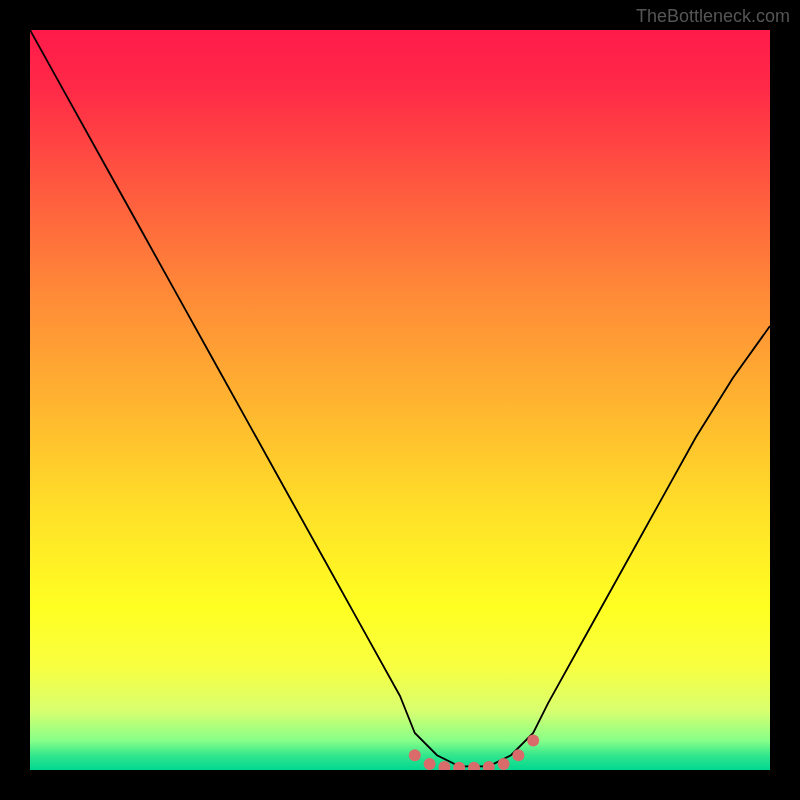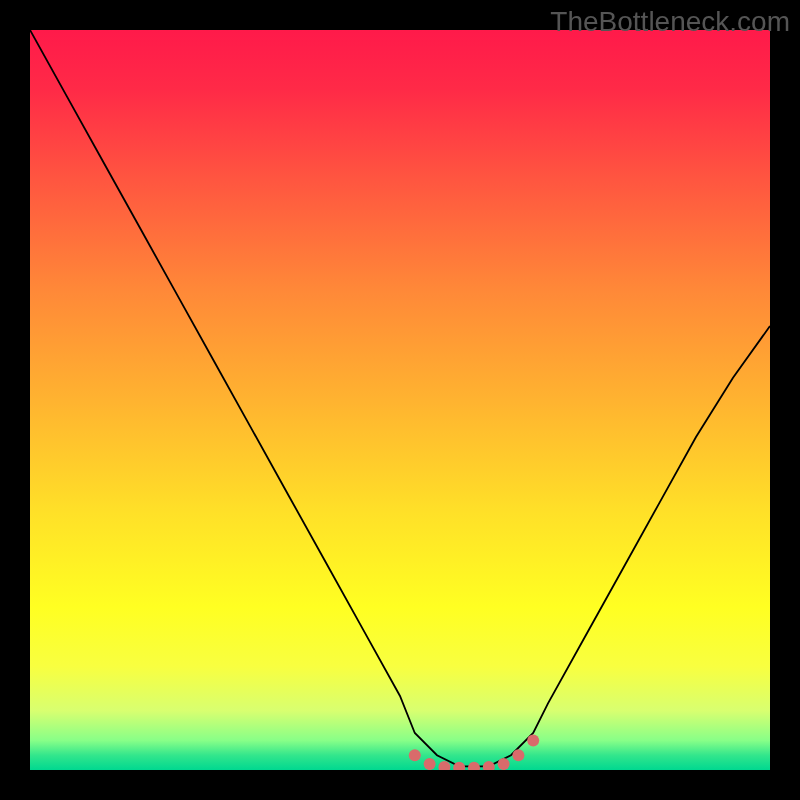--- a/index.html
+++ b/index.html
@@ -16,7 +16,7 @@
   right: 10px;
   color: #555;
   font-family: Arial, sans-serif;
-  font-size: 28px;
+  font-size: 18px;
   font-weight: 500;
   z-index: 10;
 }

